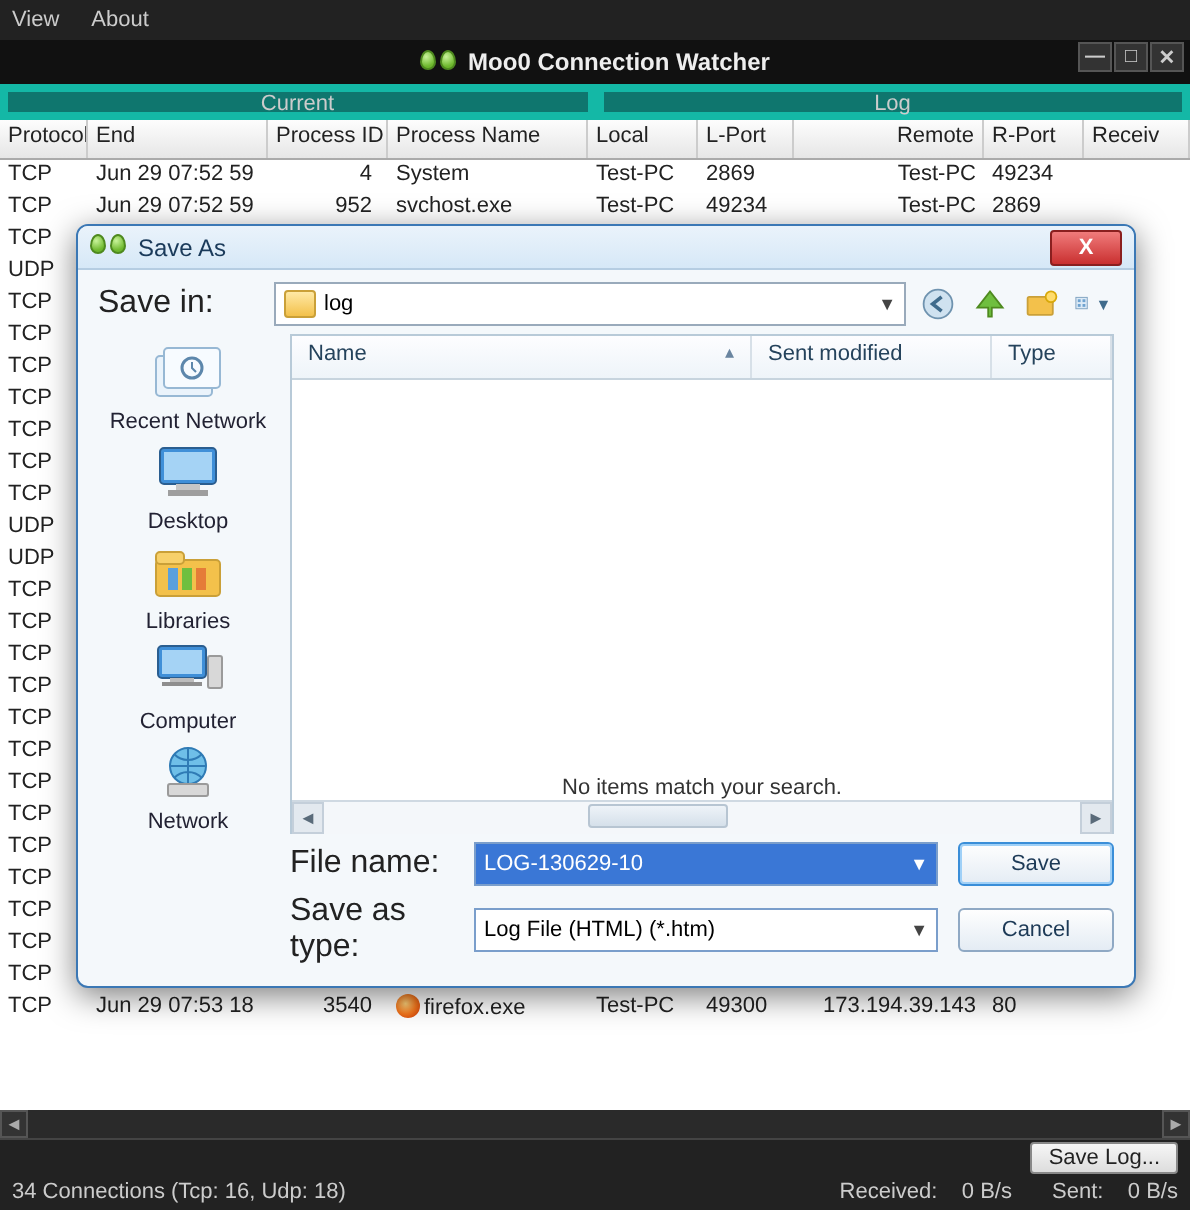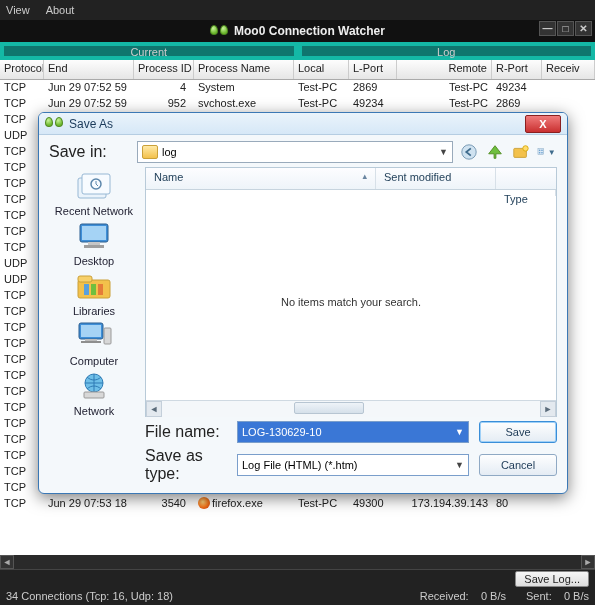--- a/index.html
+++ b/index.html
@@ -70,7 +70,7 @@
 .fl-head div { padding: 3px 8px; border-right: 1px solid #d7e0e8; color: #25435c; }
 .fl-name { flex: 1; }
 .fl-date { width: 120px; }
-.fl-type { width: 60px; margin-top: 22px; }
+.fl-type { width: 60px; }
 .fl-body { flex: 1; display:flex; align-items: center; justify-content: center; padding-top: 14px; font-size: 11px; color: #333; }
 .fl-scroll { height: 16px; background: #eef2f6; border-top: 1px solid #cfd9e2; display:flex; align-items:center; }
 .fl-scroll .arr { width:16px; height:16px; background:#e3e9ef; border:1px solid #c4cfda; font-size:9px; display:flex;align-items:center;justify-content:center; color:#5a6b7a;}

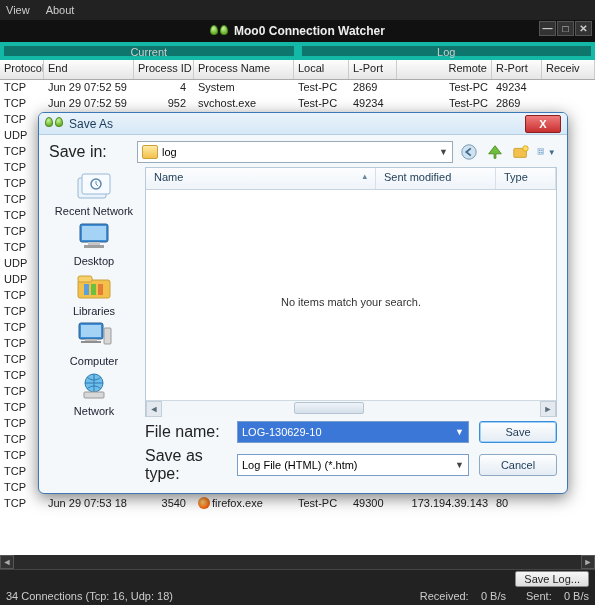--- a/index.html
+++ b/index.html
@@ -71,7 +71,7 @@
 .fl-name { flex: 1; }
 .fl-date { width: 120px; }
 .fl-type { width: 60px; }
-.fl-body { flex: 1; display:flex; align-items: center; justify-content: center; padding-top: 14px; font-size: 11px; color: #333; }
+.fl-body { flex: 1; display:flex; align-items: flex-end; justify-content: center; padding-top: 14px; font-size: 11px; color: #333; }
 .fl-scroll { height: 16px; background: #eef2f6; border-top: 1px solid #cfd9e2; display:flex; align-items:center; }
 .fl-scroll .arr { width:16px; height:16px; background:#e3e9ef; border:1px solid #c4cfda; font-size:9px; display:flex;align-items:center;justify-content:center; color:#5a6b7a;}
 .fl-scroll .trackm { flex:1; background:#f4f7fa; position:relative; height:16px;}

